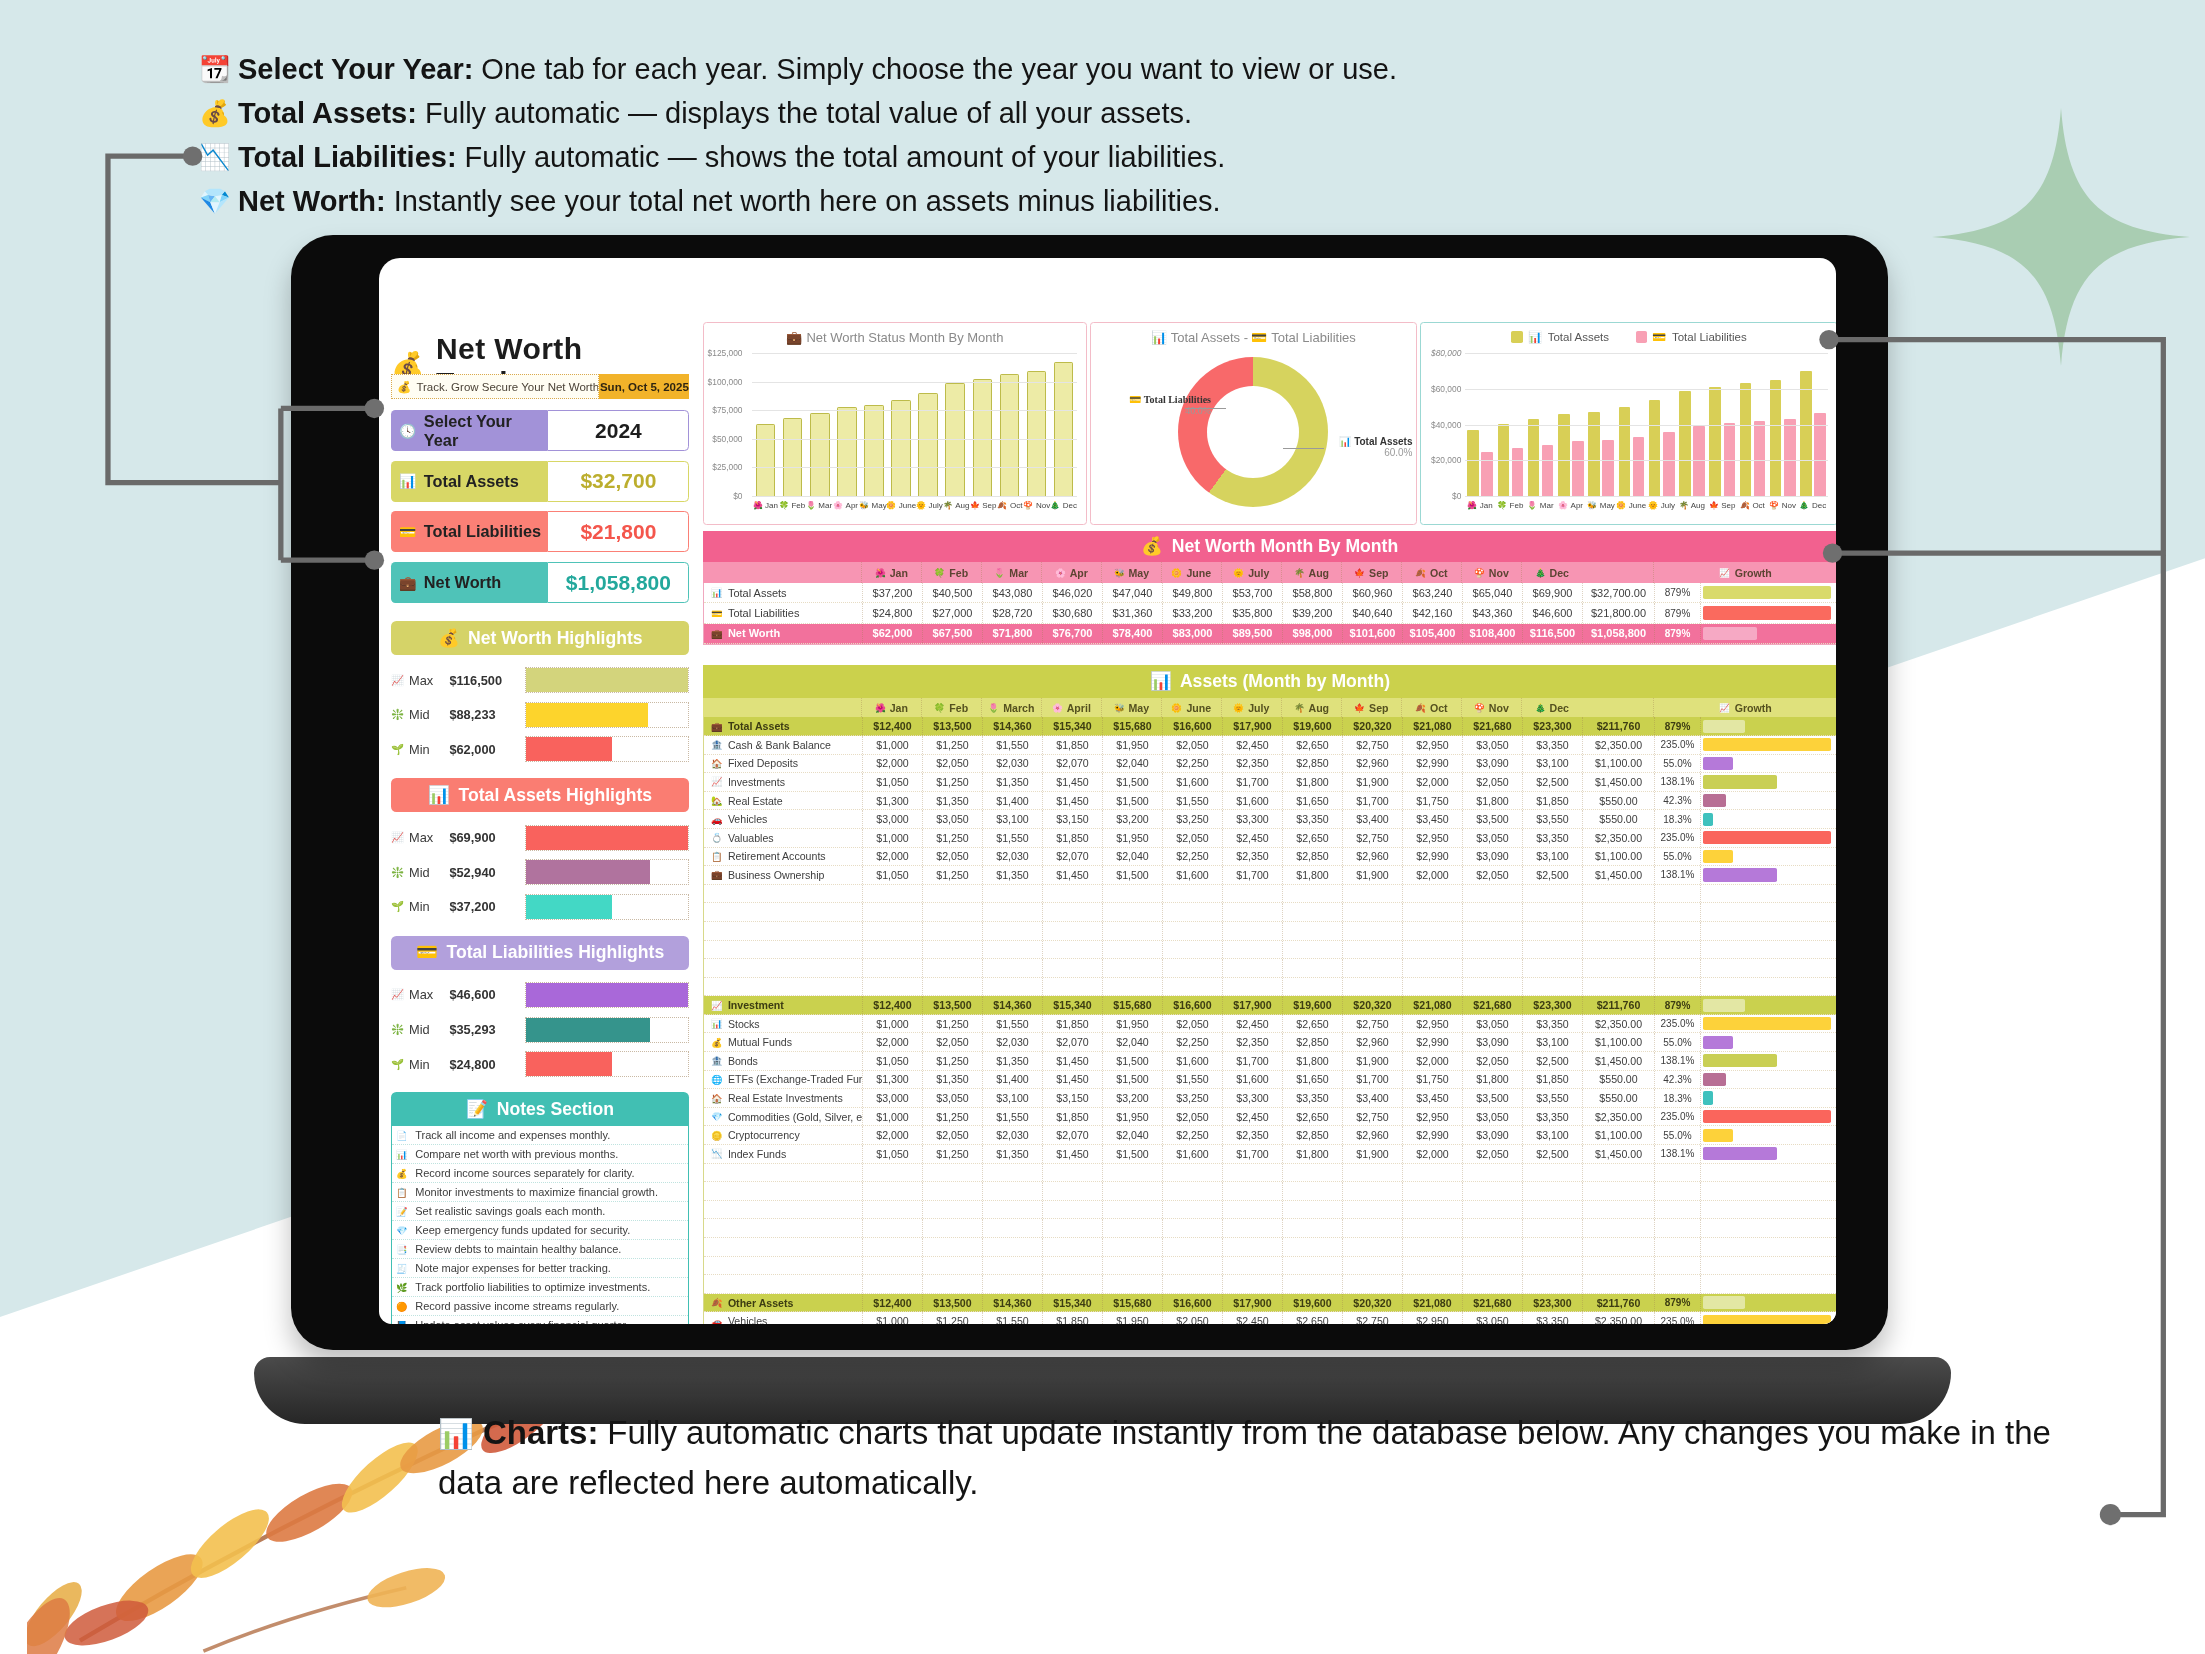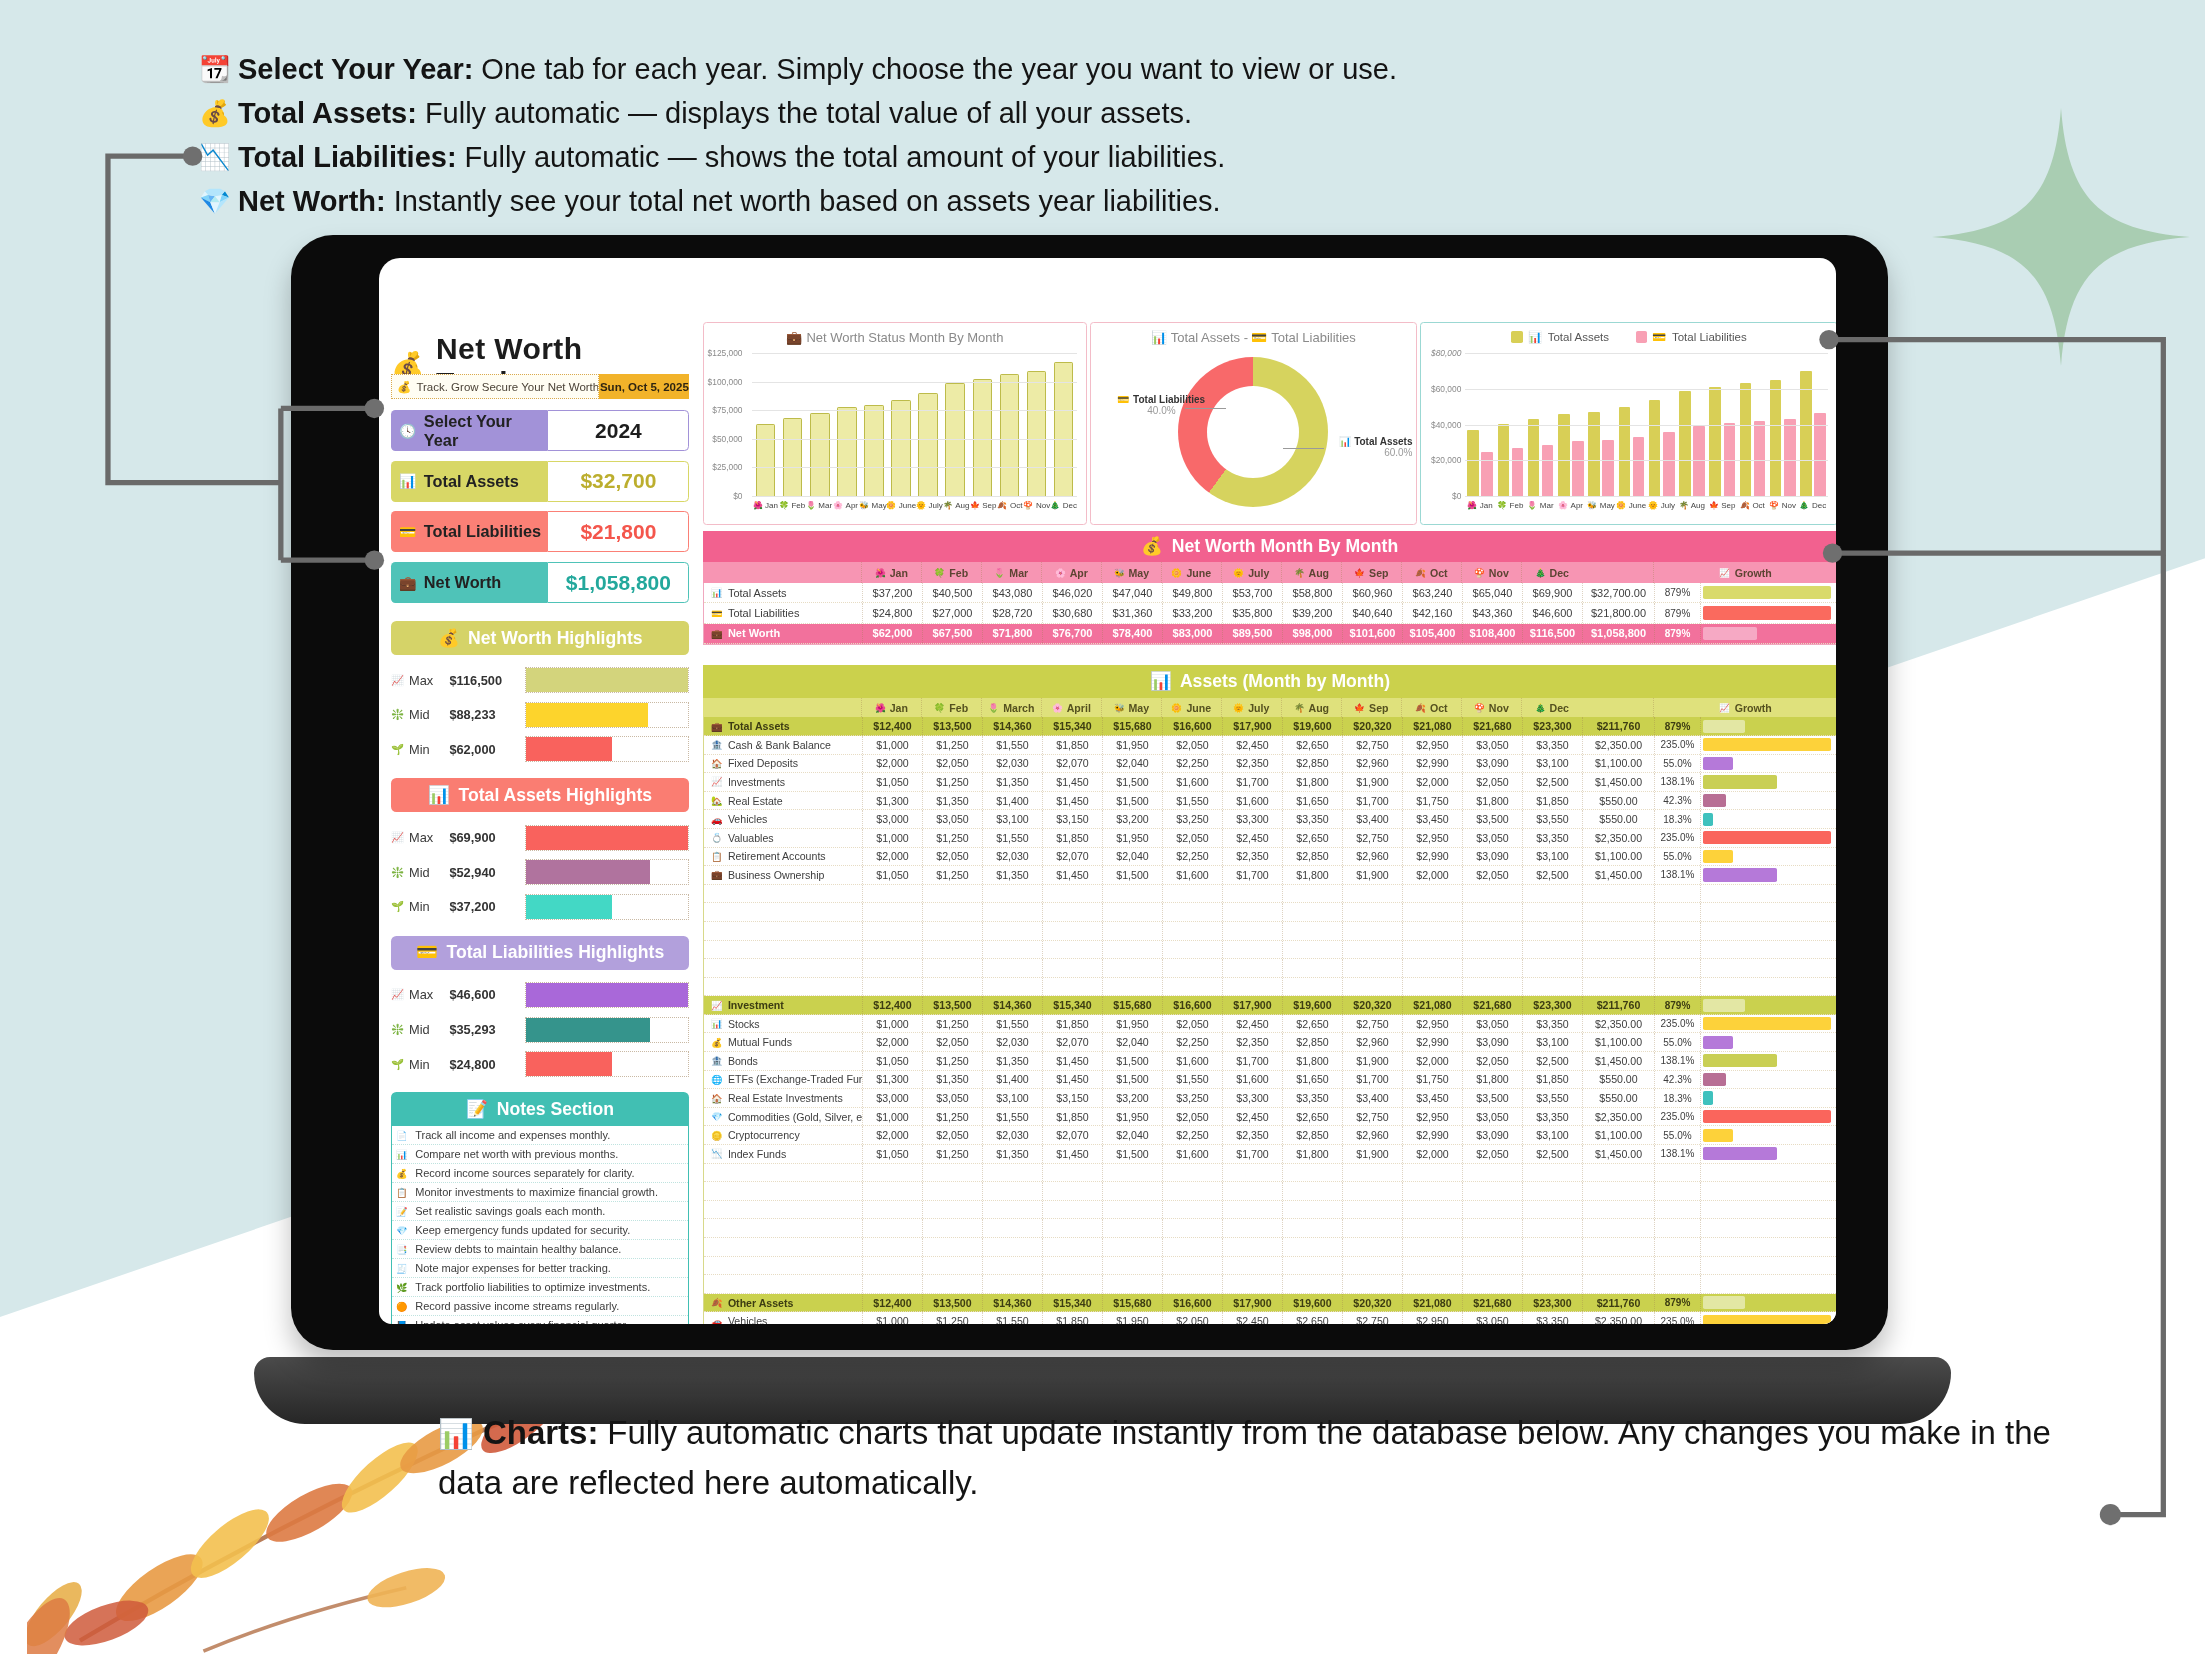--- a/index.html
+++ b/index.html
@@ -169,7 +169,7 @@
       <div class="note-line">
         <span class="note-icon">💎</span>
         <b>Net Worth:</b>
-        <span class="ntext">Instantly see your total net worth based on assets year liabilities.</span>
+        <span class="ntext">Instantly see your total net worth here on assets minus liabilities.</span>
       </div>
     </div>
 

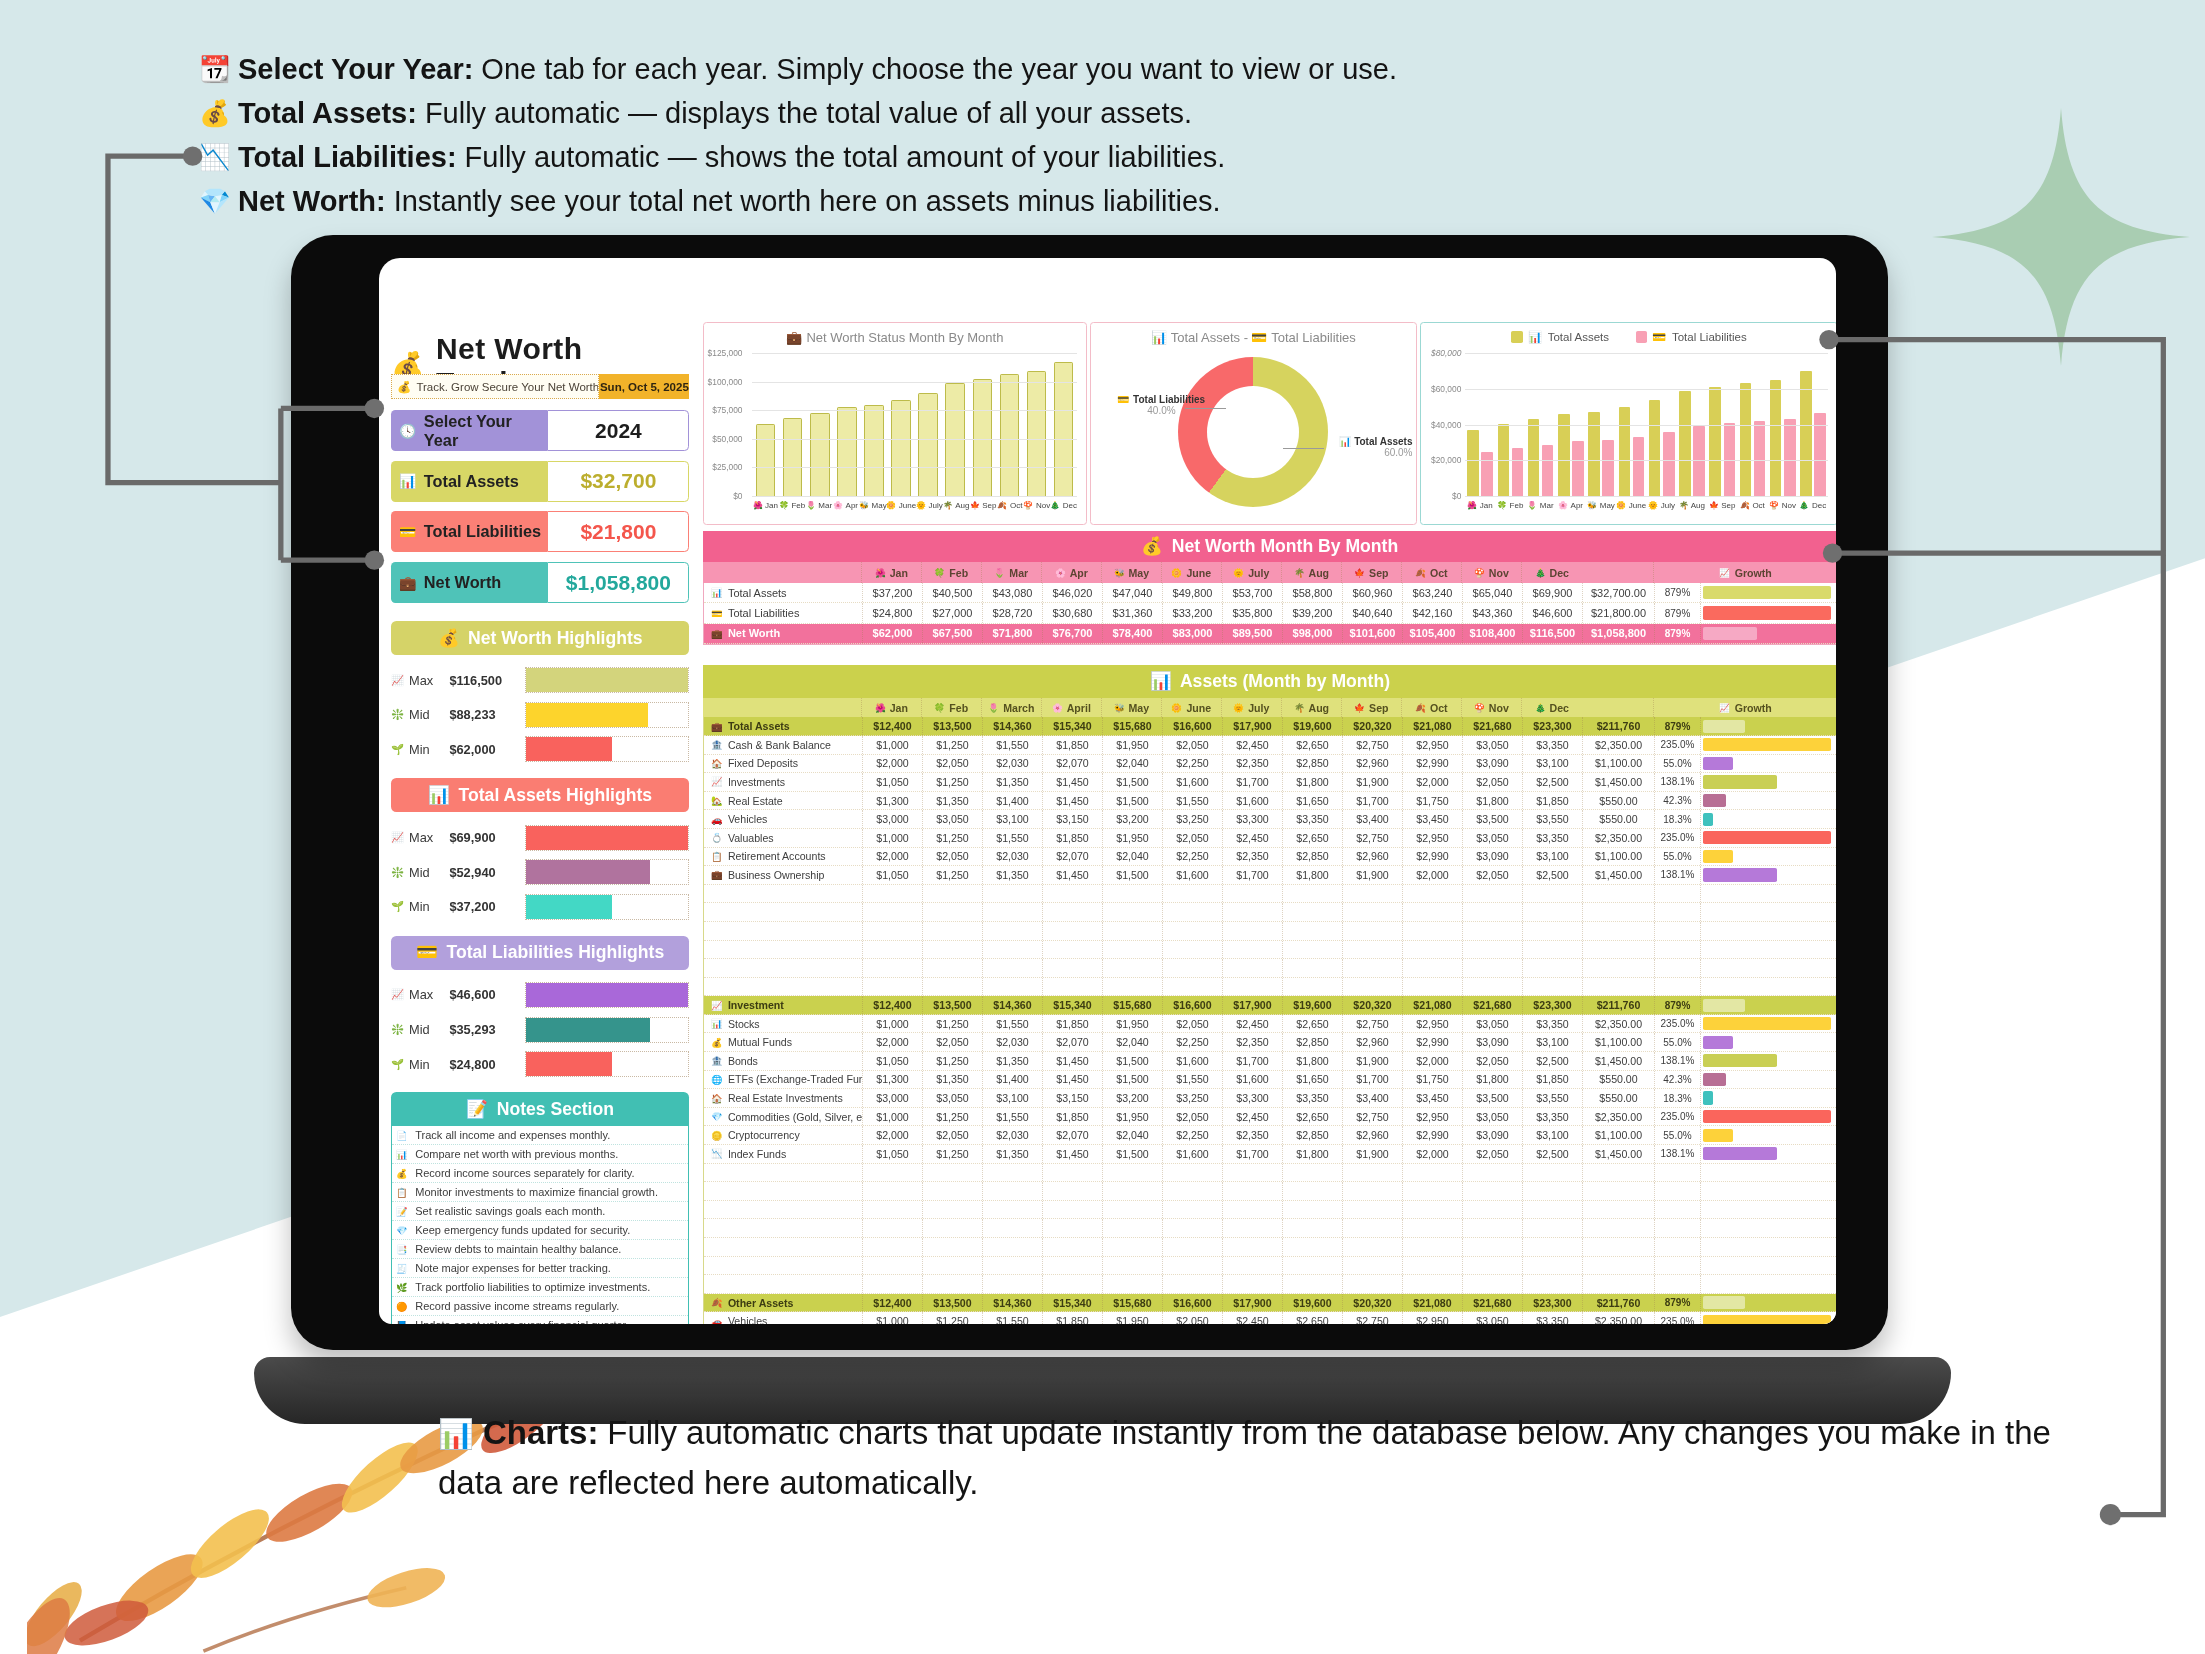--- a/index.html
+++ b/index.html
@@ -88,7 +88,7 @@
   .donut::after{content:"";position:absolute;inset:29px;background:#fff;border-radius:50%;}
   .dlab{position:absolute;font-size:10px;color:#333;}
   .dlab .pct{color:#9a9a9a;}
-  .dlab-left{left:14px;top:71px;width:113px;text-align:center;}
+  .dlab-left{left:7px;top:71px;width:113px;text-align:right;font-family:Liberation Serif, serif;}
   .dlab-right{right:3.5px;top:113px;width:111px;text-align:right;}
   .dline{position:absolute;height:0.9px;background:#9a9a9a;top:85px;}
   .dline-l{left:94px;width:41px;}

